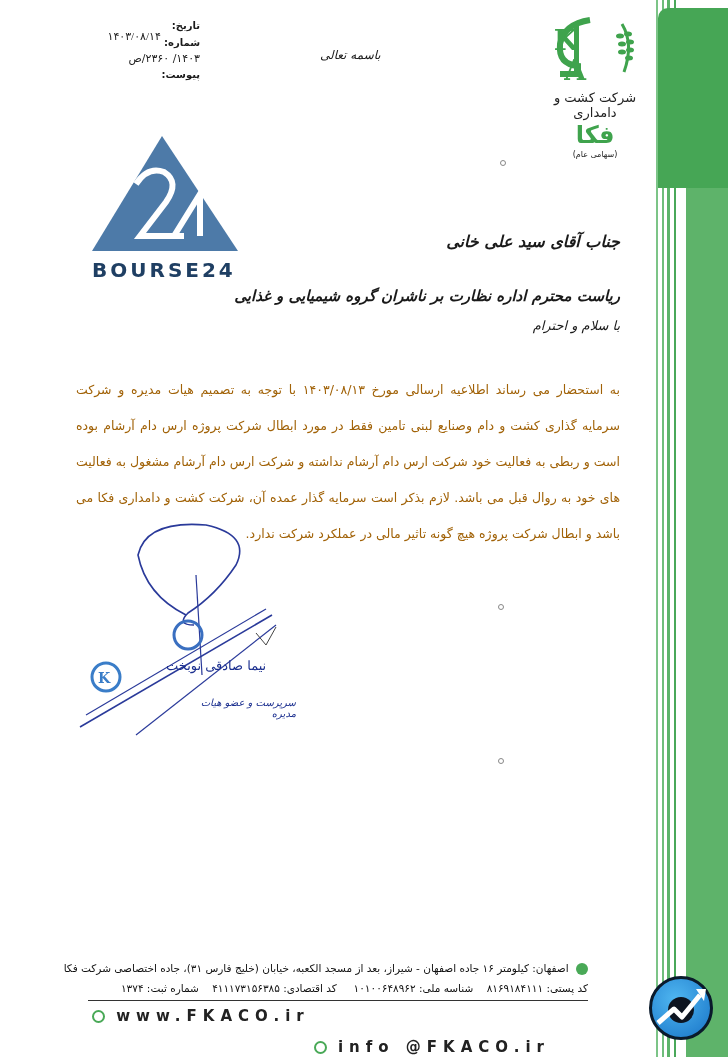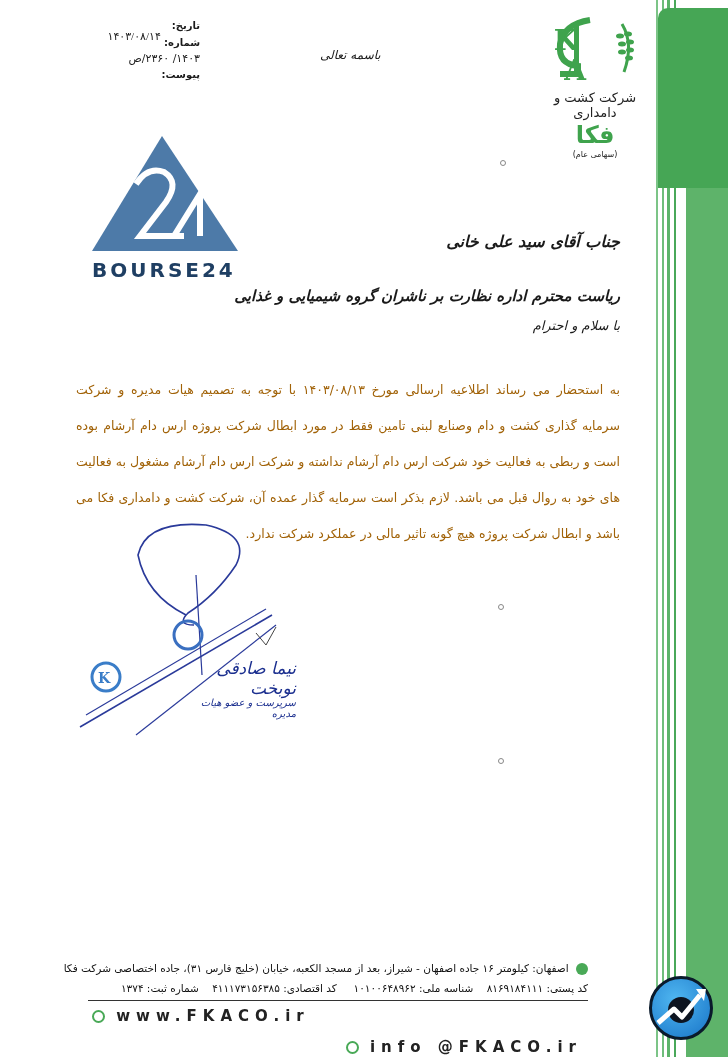--- a/index.html
+++ b/index.html
@@ -46,7 +46,7 @@
     .dot { width: 4px; height: 4px; border-radius: 50%; border: 1px solid #888; }
     
     .signature { left: 76px; top: 515px; width: 220px; height: 230px; }
-    .sig-name { position: absolute; left: 90px; top: 143px; font-size: 17px; color: #1b2f8f; direction: rtl; font-style: italic; font-family: "DejaVu Serif", serif; }
+    .sig-name { position: absolute; left: 90px; top: 143px; font-size: 13px; color: #1b2f8f; direction: rtl; font-family: "DejaVu Serif", serif; }
     .sig-title { position: absolute; left: 100px; top: 182px; font-size: 10px; color: #1b2f8f; direction: rtl; font-style: italic; font-family: "DejaVu Serif", serif; }
     
     .footer { left: 88px; top: 958px; width: 500px; direction: rtl; text-align: right; font-size: 10.5px; color: #111; }

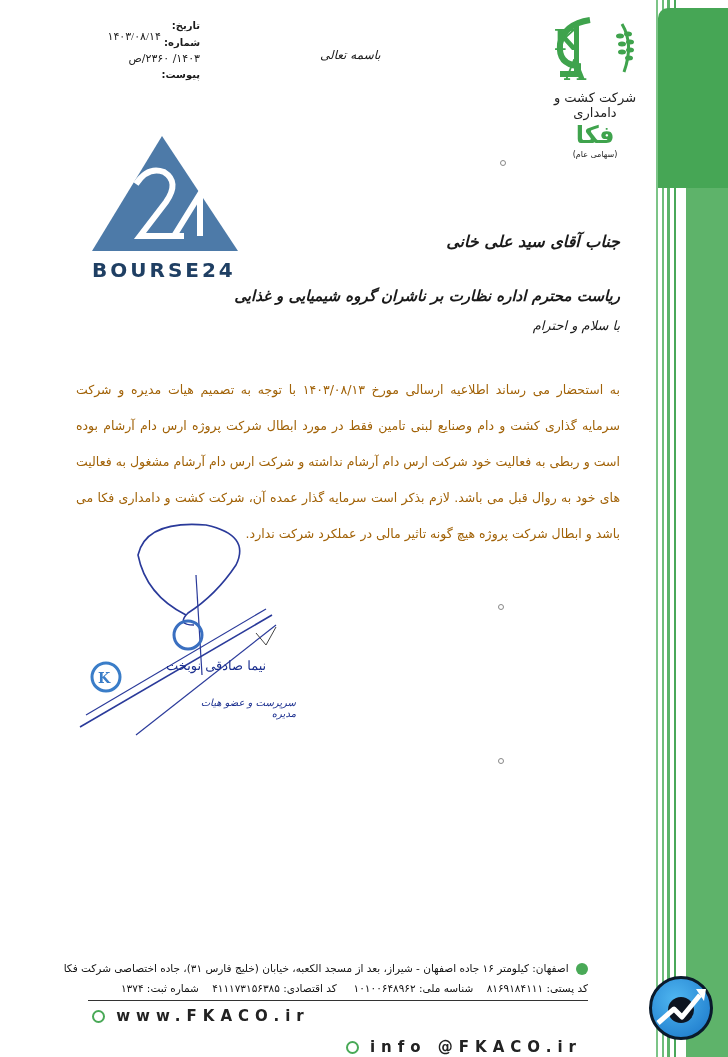--- a/index.html
+++ b/index.html
@@ -55,7 +55,7 @@
     .footer .rule { border-top: 1.5px solid #333; margin-top: 2px; }
     .ficon { display: inline-block; width: 12px; height: 12px; border-radius: 50%; background: #49a957; vertical-align: middle; margin-left: 4px; position: relative; }
     .ficon.ring { background: transparent; border: 2px solid #49a957; width: 9px; height: 9px; }
-    .web-row { direction: ltr; text-align: left; margin-top: 6px; font-size: 15px; letter-spacing: 6px; font-weight: bold; color: #222; display: flex; justify-content: space-between; }
+    .web-row { direction: ltr; text-align: left; margin-top: 6px; font-size: 15px; letter-spacing: 6px; font-weight: bold; color: #222; display: flex; }
     
     .badge { left: 649px; top: 976px; width: 58px; height: 58px; border-radius: 50%; background: radial-gradient(circle at 40% 35%, #4fb6f0, #1874c8); border: 3px solid #0a1a2b; }
   </style>

